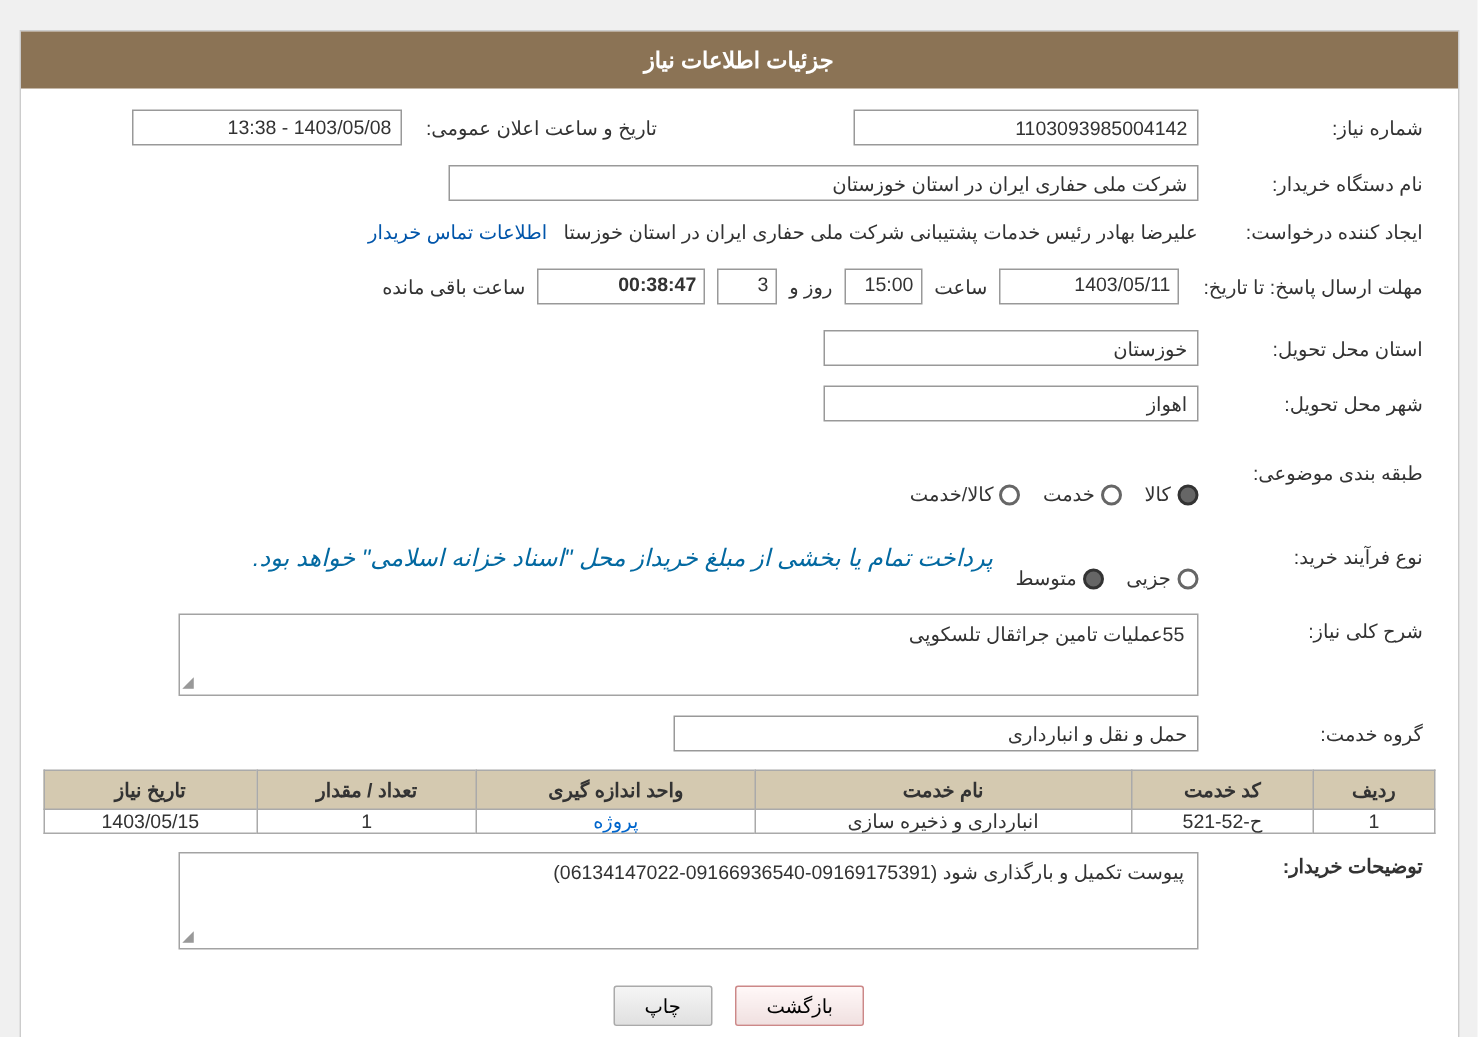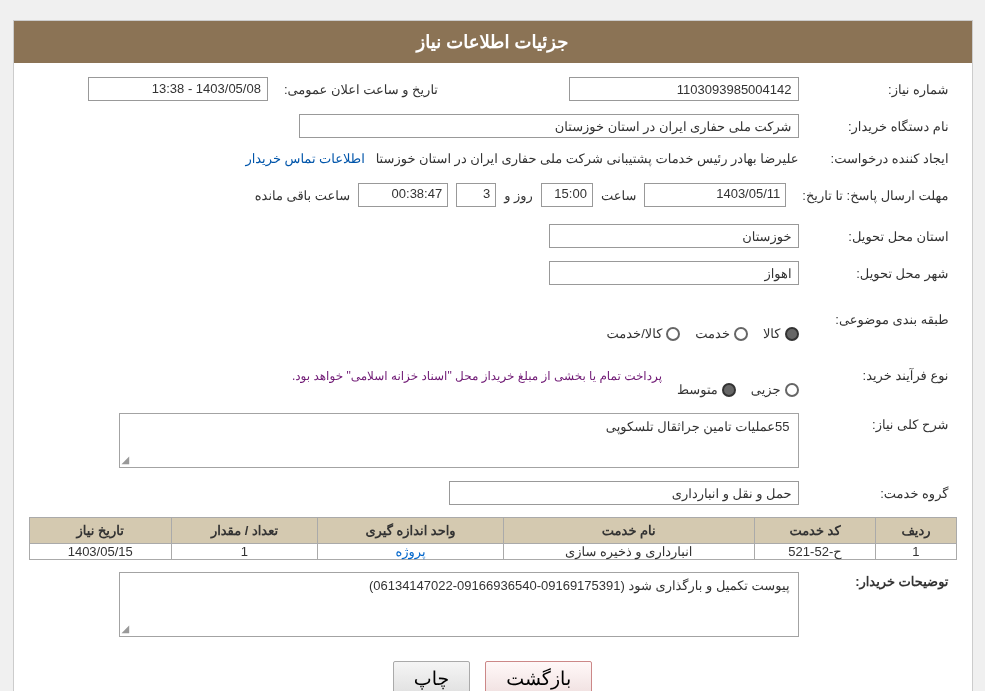--- a/index.html
+++ b/index.html
@@ -21,7 +21,7 @@
       color: #fff;
       text-align: center;
       padding: 10px;
-      font-size: 18px;
+      font-size: 15px;
       font-weight: bold;
     }
     .content {

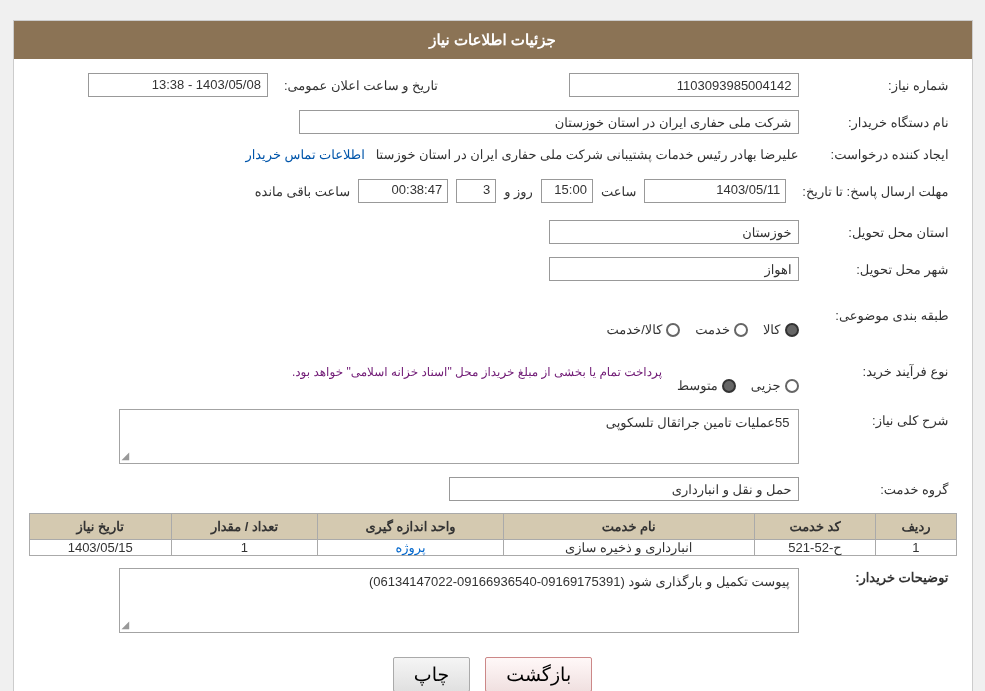--- a/index.html
+++ b/index.html
@@ -249,7 +249,7 @@
             <div class="small-input" style="width:52px;">15:00</div>
             <span class="lbl">روز و</span>
             <div class="small-input" style="width:40px;">3</div>
-            <div class="small-input" style="width:90px;">00:38:47</div>
+            <div class="small-input" style="width:112px;font-weight:bold;">00:38:47</div>
             <span class="lbl">ساعت باقی مانده</span>
           </div>
         </td>

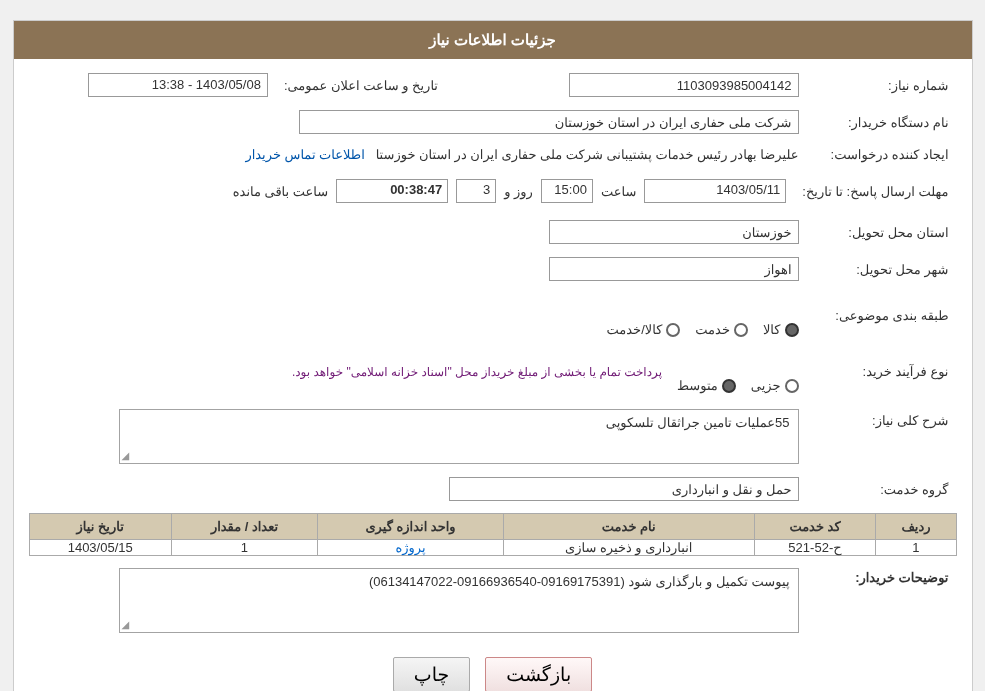--- a/index.html
+++ b/index.html
@@ -244,7 +244,7 @@
         </td>
         <td class="value-cell">
           <div class="row-flex">
-            <div class="small-input" style="width:142px;">1403/05/11</div>
+            <div class="small-input" style="width:120px;">1403/05/11</div>
             <span class="lbl">ساعت</span>
             <div class="small-input" style="width:52px;">15:00</div>
             <span class="lbl">روز و</span>

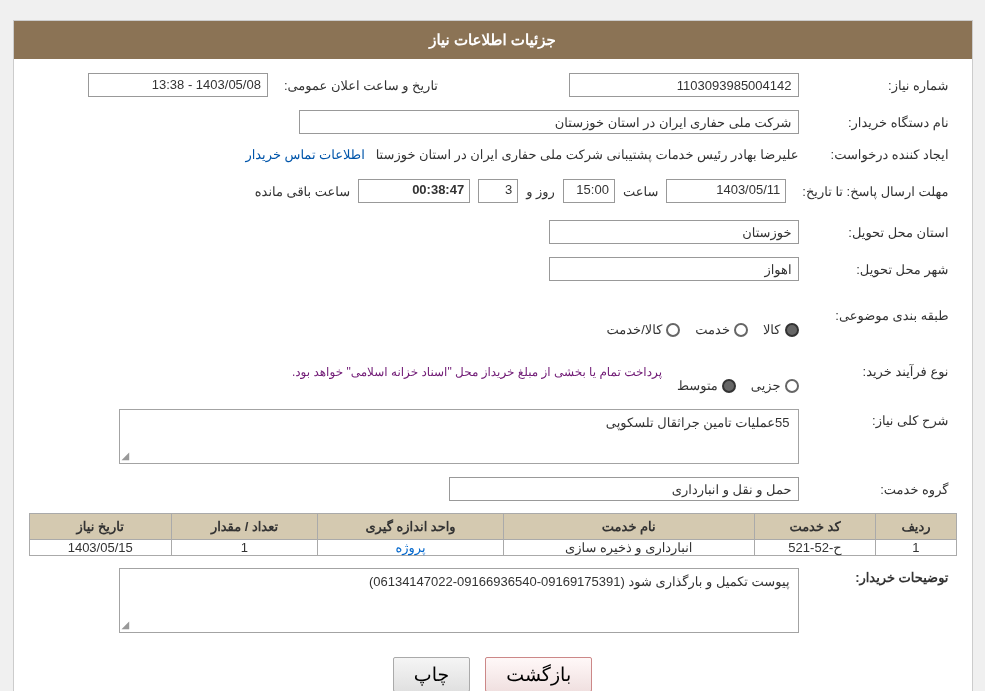--- a/index.html
+++ b/index.html
@@ -169,8 +169,9 @@
       z-index: 1;
     }
     .note-text {
-      color: #701a75;
-      font-size: 12px;
+      color: #0369a1;
+      font-size: 16px;
+      font-style: italic;
     }
     .highlight-link {
       color: #0055aa;

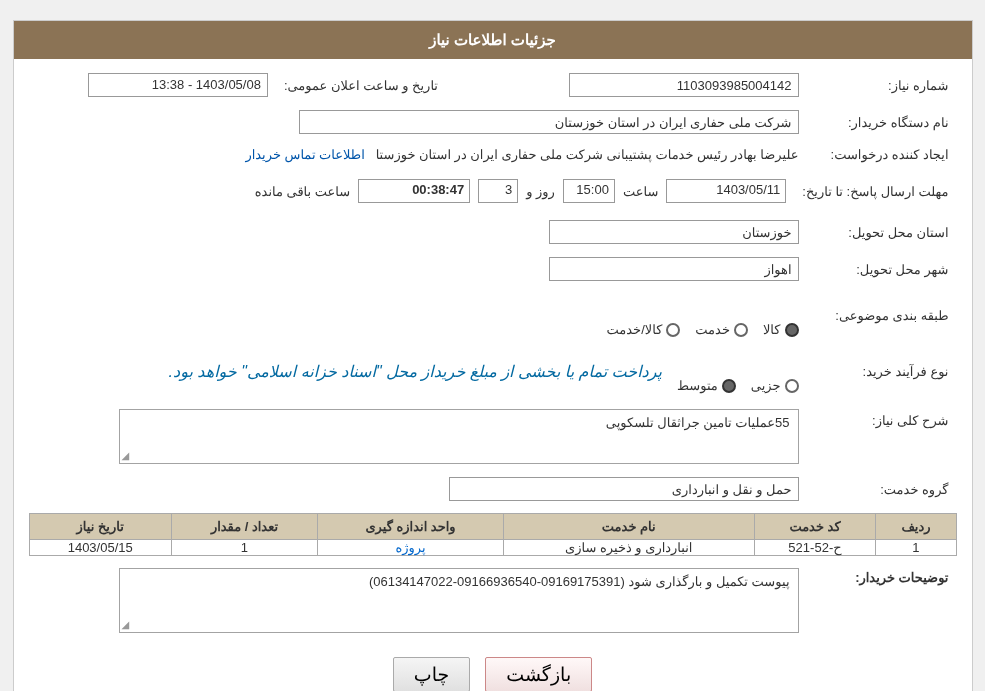--- a/index.html
+++ b/index.html
@@ -156,7 +156,7 @@
       padding: 5px 20px;
       border: 1px solid #aaa;
       cursor: pointer;
-      font-size: 19px;
+      font-size: 13px;
       background: linear-gradient(to bottom, #f5f5f5, #e0e0e0);
       border-radius: 2px;
     }

